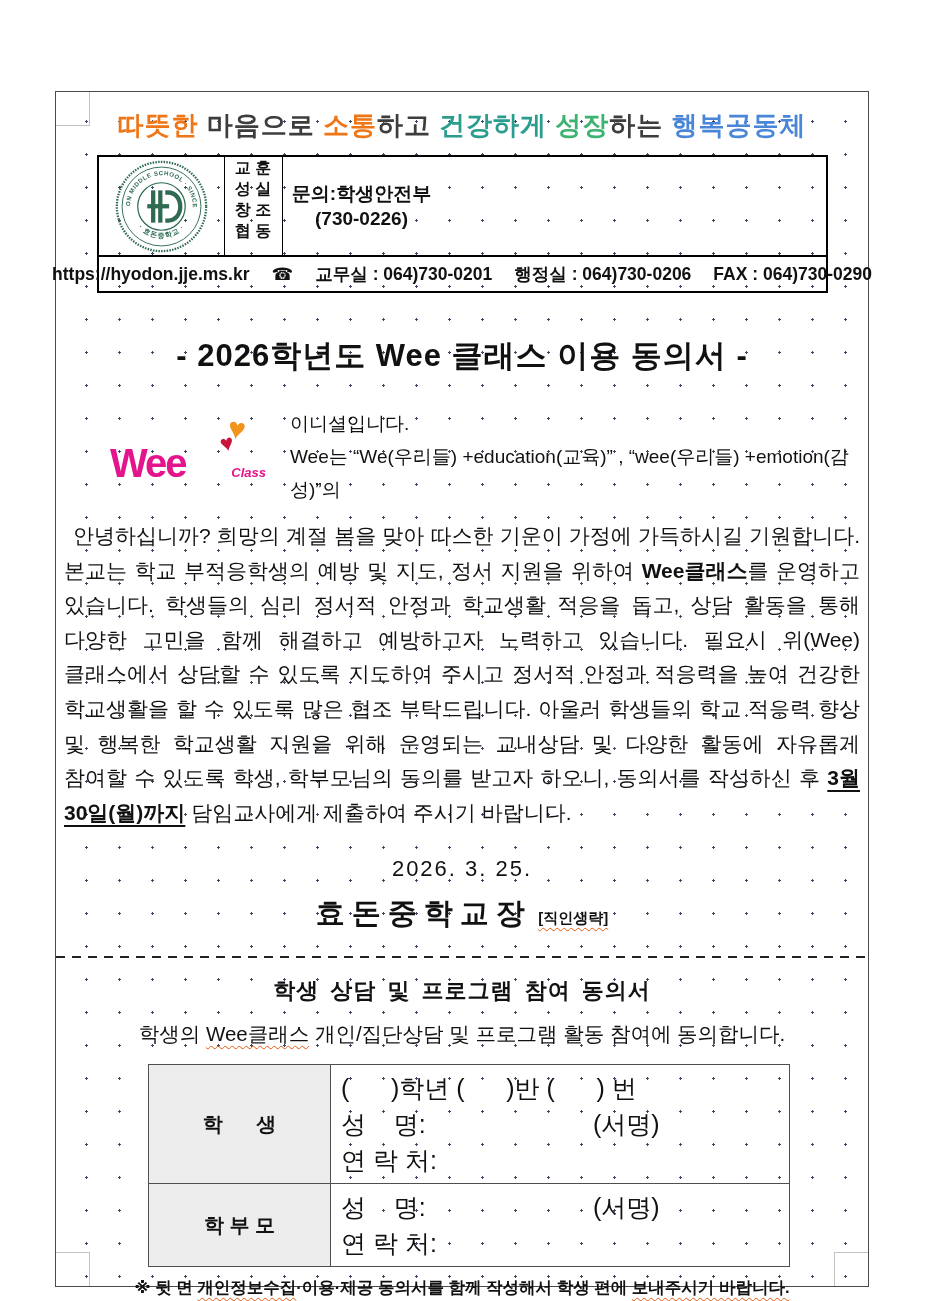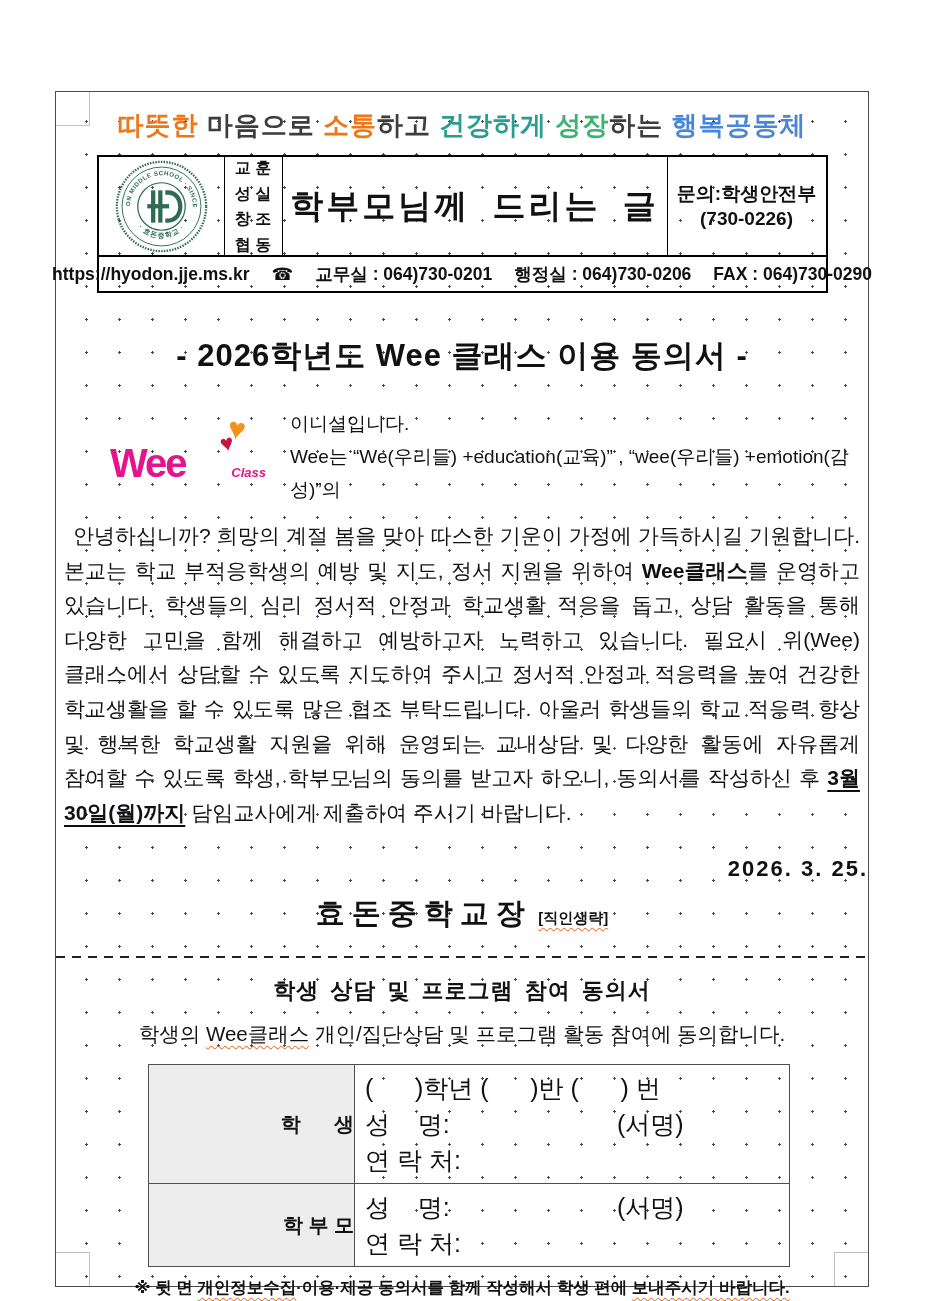--- a/index.html
+++ b/index.html
@@ -28,7 +28,7 @@
   .hdr { width:731px; margin:12px auto 0 auto; border:2.5px solid #000; background:transparent; }
   .hdr-top { display:flex; border-bottom:2px solid #000; height:100px; }
   .hdr-logo { width:126px; border-right:1.5px solid #000; display:flex; align-items:center; justify-content:center; }
-  .hdr-motto { width:58px; border-right:1.5px solid #000; display:flex; flex-direction:column; align-items:center; justify-content:space-between; font-weight:bold; font-size:16px; line-height:21px; white-space:pre; }
+  .hdr-motto { width:58px; border-right:1.5px solid #000; display:flex; flex-direction:column; align-items:center; justify-content:flex-start; font-weight:bold; font-size:16px; line-height:21px; white-space:pre; }
   .hdr-title { flex:1; border-right:1.5px solid #000; display:flex; align-items:center; justify-content:center; font-size:33px; font-weight:900; letter-spacing:3px; word-spacing:10px; }
   .hdr-dept { width:158px; display:flex; flex-direction:column; align-items:center; justify-content:center; font-weight:bold; font-size:19px; line-height:25px; }
   .hdr-site { height:34px; display:flex; align-items:center; justify-content:center; font-size:17.5px; font-weight:600; gap:22px; white-space:nowrap; }

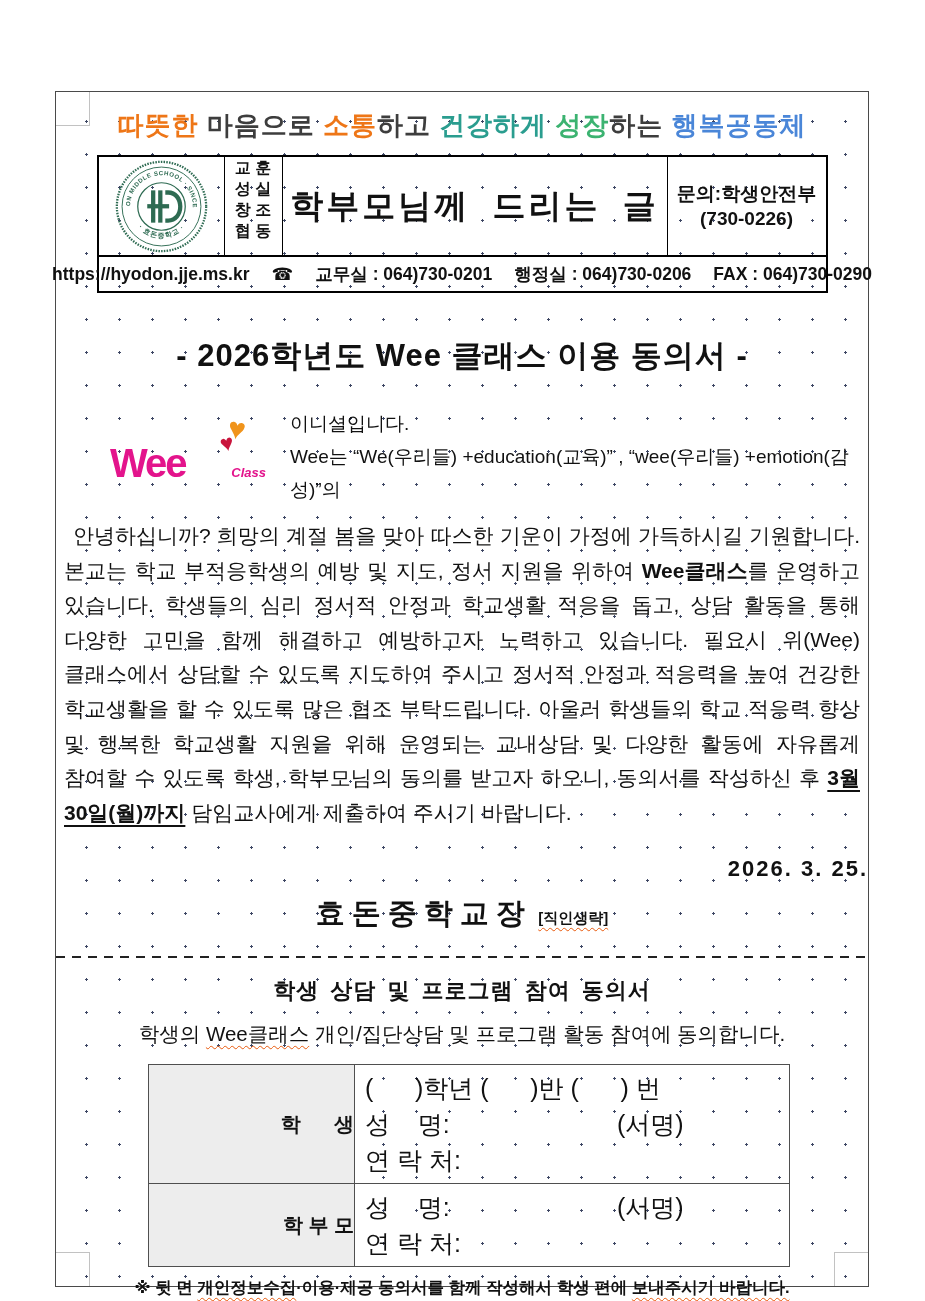--- a/index.html
+++ b/index.html
@@ -116,7 +116,6 @@
           <span>창 조</span>
           <span>협 동</span>
         </div>
-        <div class="hdr-title">학부모님께 드리는 글</div>
         <div class="hdr-dept">
           <span>문의:학생안전부</span>
           <span>(730-0226)</span>

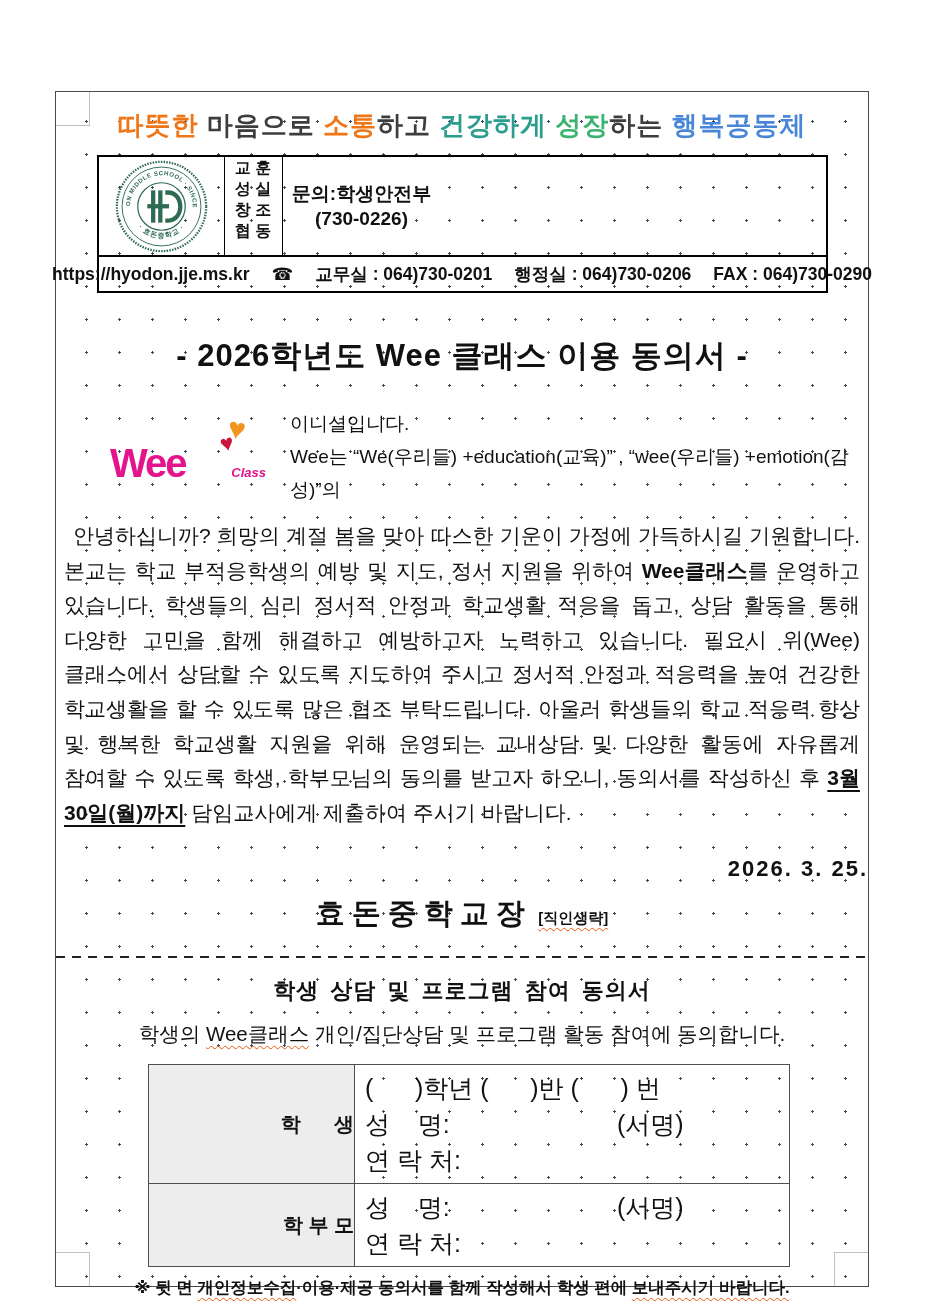--- a/index.html
+++ b/index.html
@@ -51,7 +51,7 @@
   .b { font-weight:bold; }
   .u-bold { font-weight:bold; text-decoration:underline; text-underline-offset:5px; text-decoration-thickness:1.5px; }
 
-  .date-line { margin-top:26px; text-align:right; font-size:22px; font-weight:700; letter-spacing:2px; }
+  .date-line { margin-top:26px; text-align:center; font-size:22px; font-weight:400; letter-spacing:2px; }
   .sig-line { margin-top:12px; text-align:center; }
   .principal { font-size:29px; font-weight:900; letter-spacing:7px; }
   .stamp { font-size:15px; font-weight:bold; margin-left:2px; }

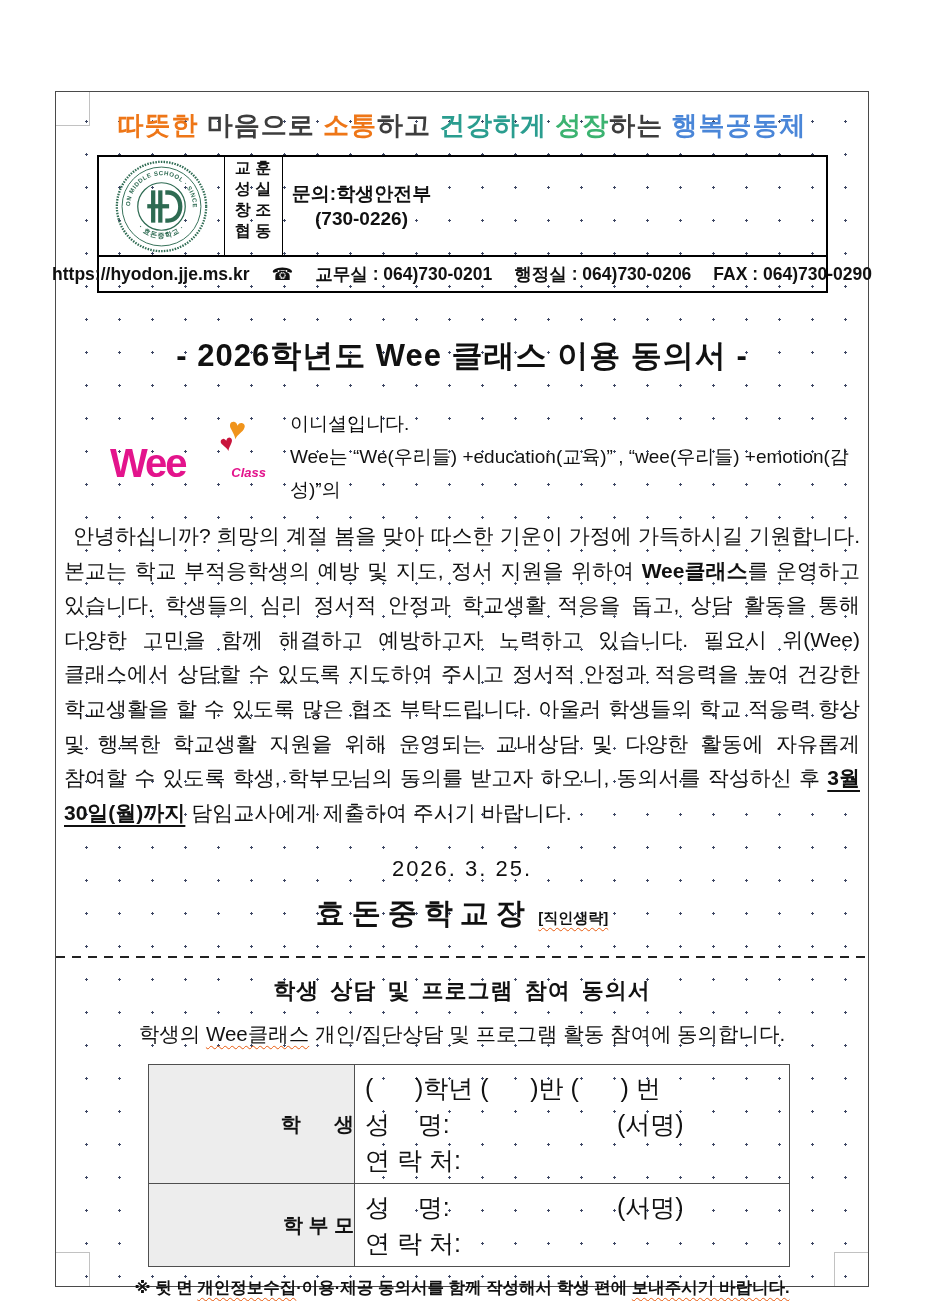--- a/index.html
+++ b/index.html
@@ -67,7 +67,7 @@
 
   .ctable { width:642px; margin:16px 0 0 92px; border-collapse:collapse; }
   .ctable td { border:1.2px solid #4f4f4f; vertical-align:middle; }
-  .ctable .lbl { width:206px; background:#ededed; text-align:right; font-weight:bold; font-size:20px; white-space:pre; }
+  .ctable .lbl { width:182px; background:#ededed; text-align:center; font-weight:bold; font-size:20px; white-space:pre; }
   .ctable .fields { padding:5px 10px; }
   .fline { font-size:25px; line-height:36px; white-space:pre; display:flex; }
   .fline .nm { width:252px; }

